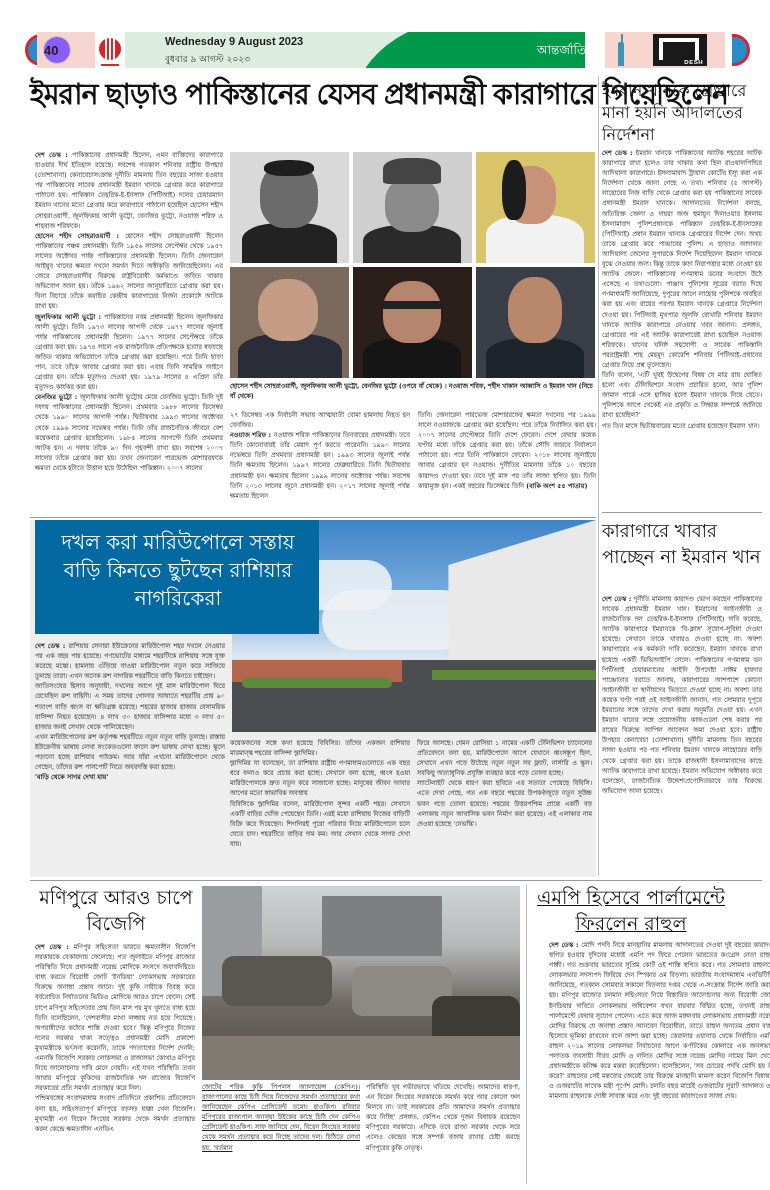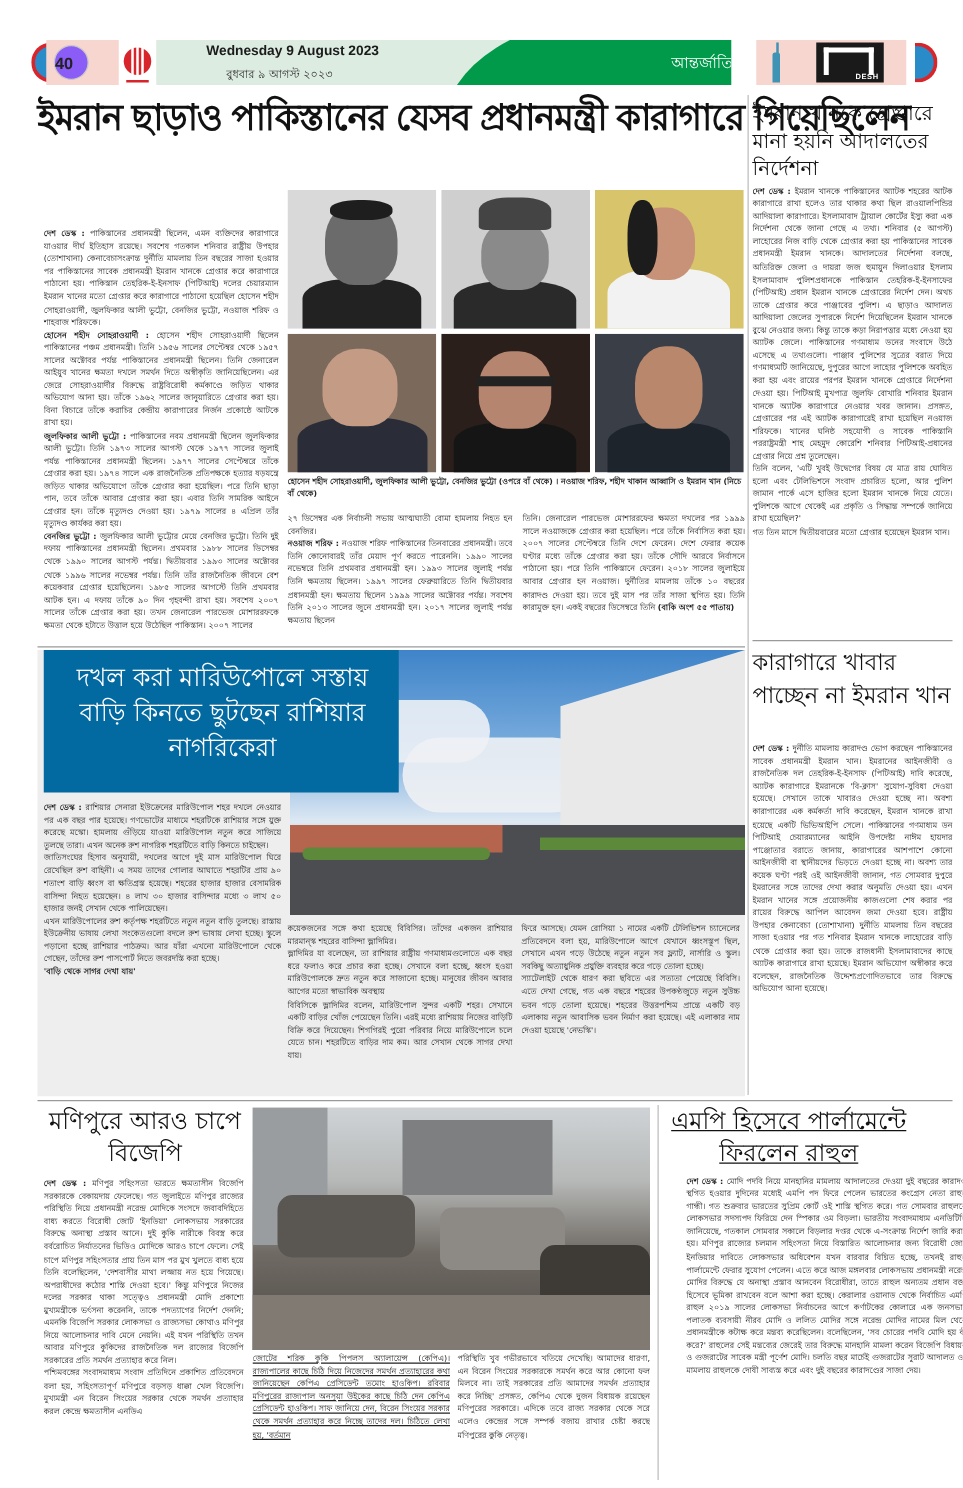--- a/index.html
+++ b/index.html
@@ -18,7 +18,7 @@
   .hdr-date-box { position: absolute; left: 100px; top: 0; width: 460px; height: 36px; background: #dcece1; overflow: hidden; }
   .hdr-green { position: absolute; left: 230px; top: -20px; width: 400px; height: 90px; background: #009a4a; border-top-left-radius: 190px 120px; }
   .date-en { position: absolute; left: 40px; top: 3px; font: bold 11px "Liberation Sans", sans-serif; color: #1b1b1b; }
-  .date-bn { position: absolute; left: 56px; top: 20px; font: 9px "DejaVu Sans", sans-serif; color: #333; }
+  .date-bn { position: absolute; left: 40px; top: 20px; font: 9px "DejaVu Sans", sans-serif; color: #333; }
   .section-name { position: absolute; left: 412px; top: 9px; font: 12px "DejaVu Sans", sans-serif; color: #fff; }
   .hdr-pink-right { position: absolute; left: 580px; top: 0; width: 120px; height: 36px; background: #f6d6cf; }
   .liberty { position: absolute; left: 588px; top: 2px; width: 16px; height: 32px; }

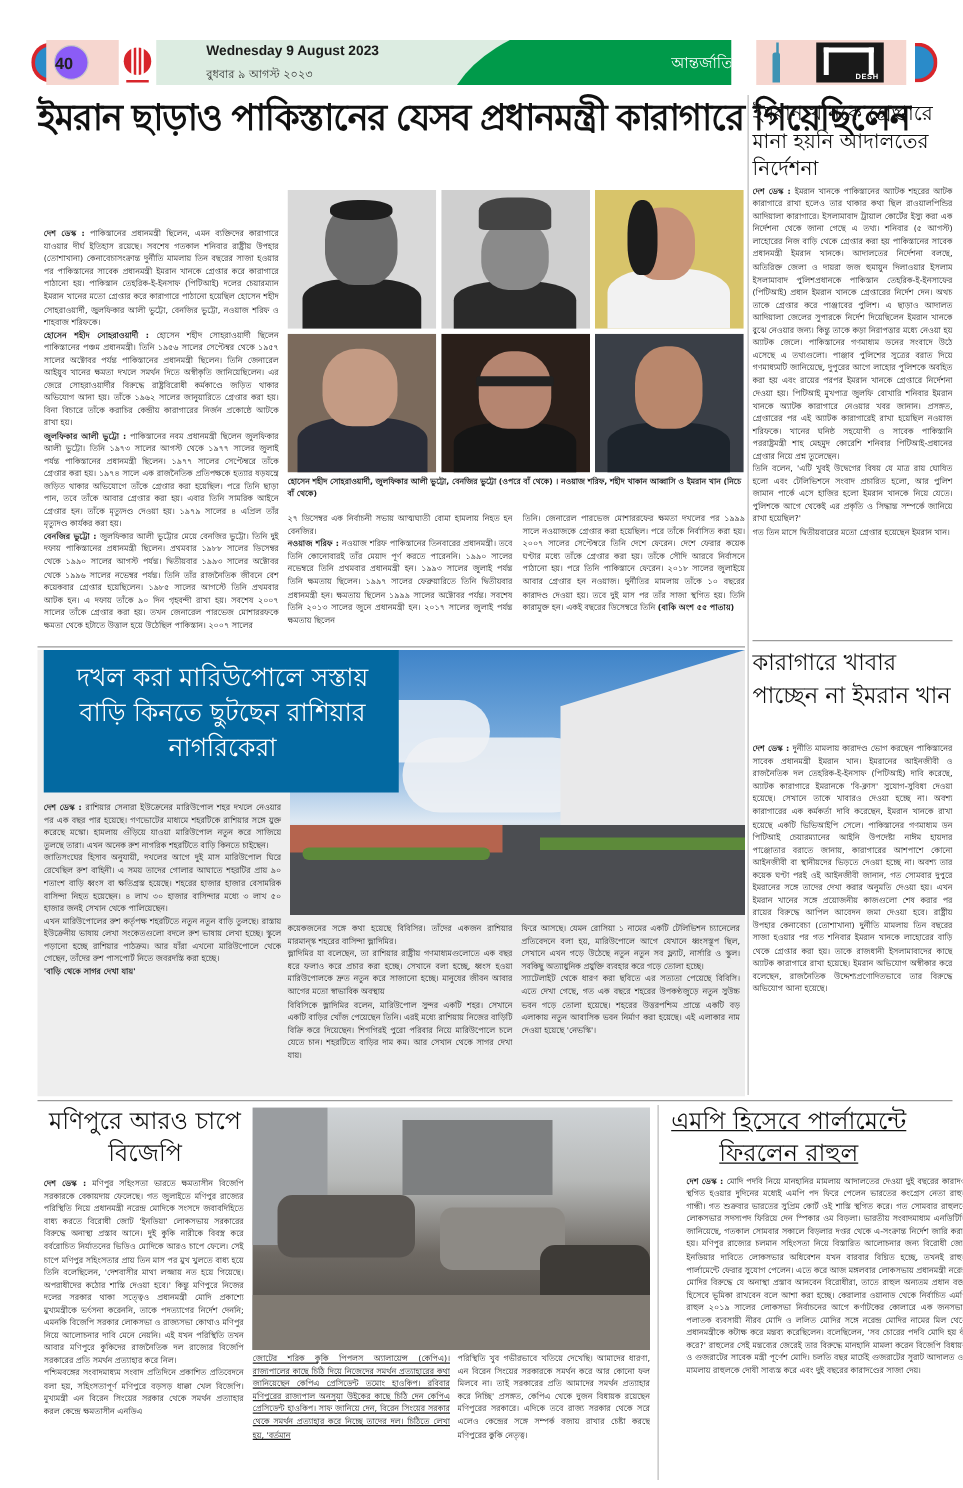--- a/index.html
+++ b/index.html
@@ -37,7 +37,7 @@
 
   
   .main-head { position: absolute; left: 30px; top: 74px; width: 568px; font: bold 29px/40px "DejaVu Sans Condensed", "DejaVu Sans", sans-serif; letter-spacing: -1px; transform: scaleX(0.98); transform-origin: left; white-space: nowrap; }
-  .s1-col1 { position: absolute; left: 35px; top: 150px; width: 188px; height: 365px; overflow: hidden; margin-top: 32px; }
+  .s1-col1 { position: absolute; left: 35px; top: 150px; width: 188px; height: 365px; overflow: hidden; }
   .photo-grid { position: absolute; left: 230px; top: 152px; width: 365px; height: 226px; }
   .portrait { position: absolute; width: 119px; height: 111px; overflow: hidden; }
   .portrait .bg { position: absolute; inset: 0; }

